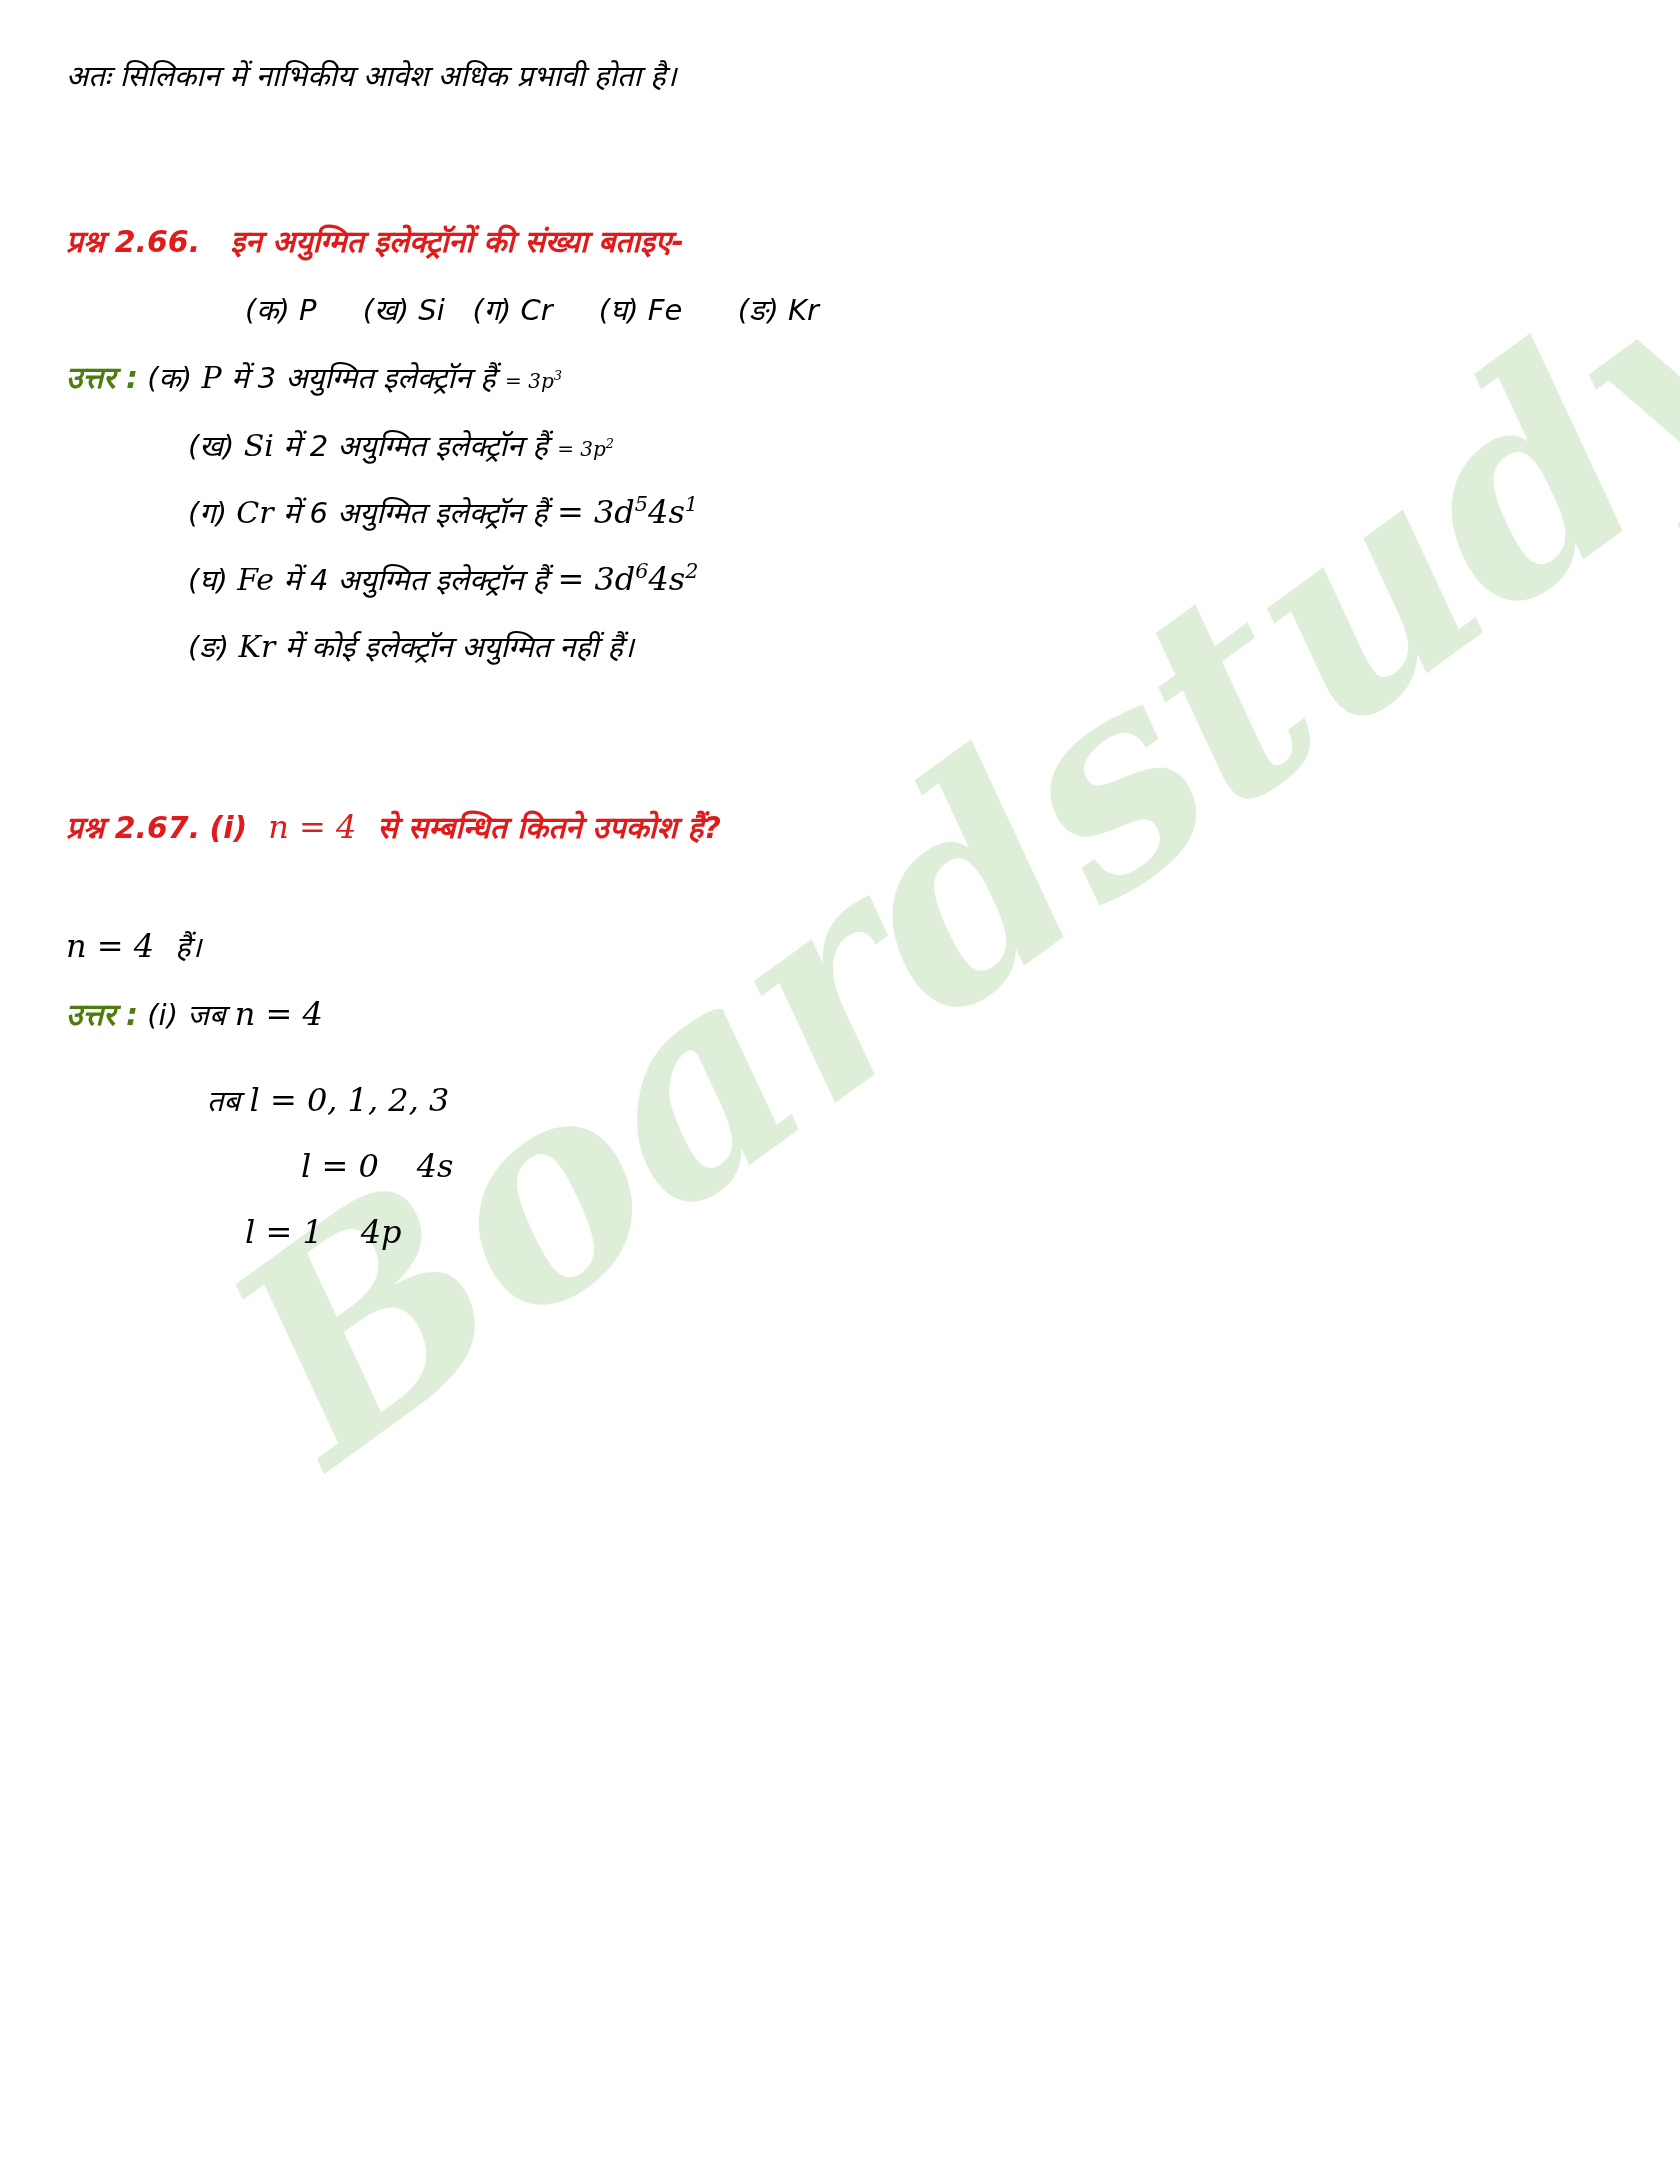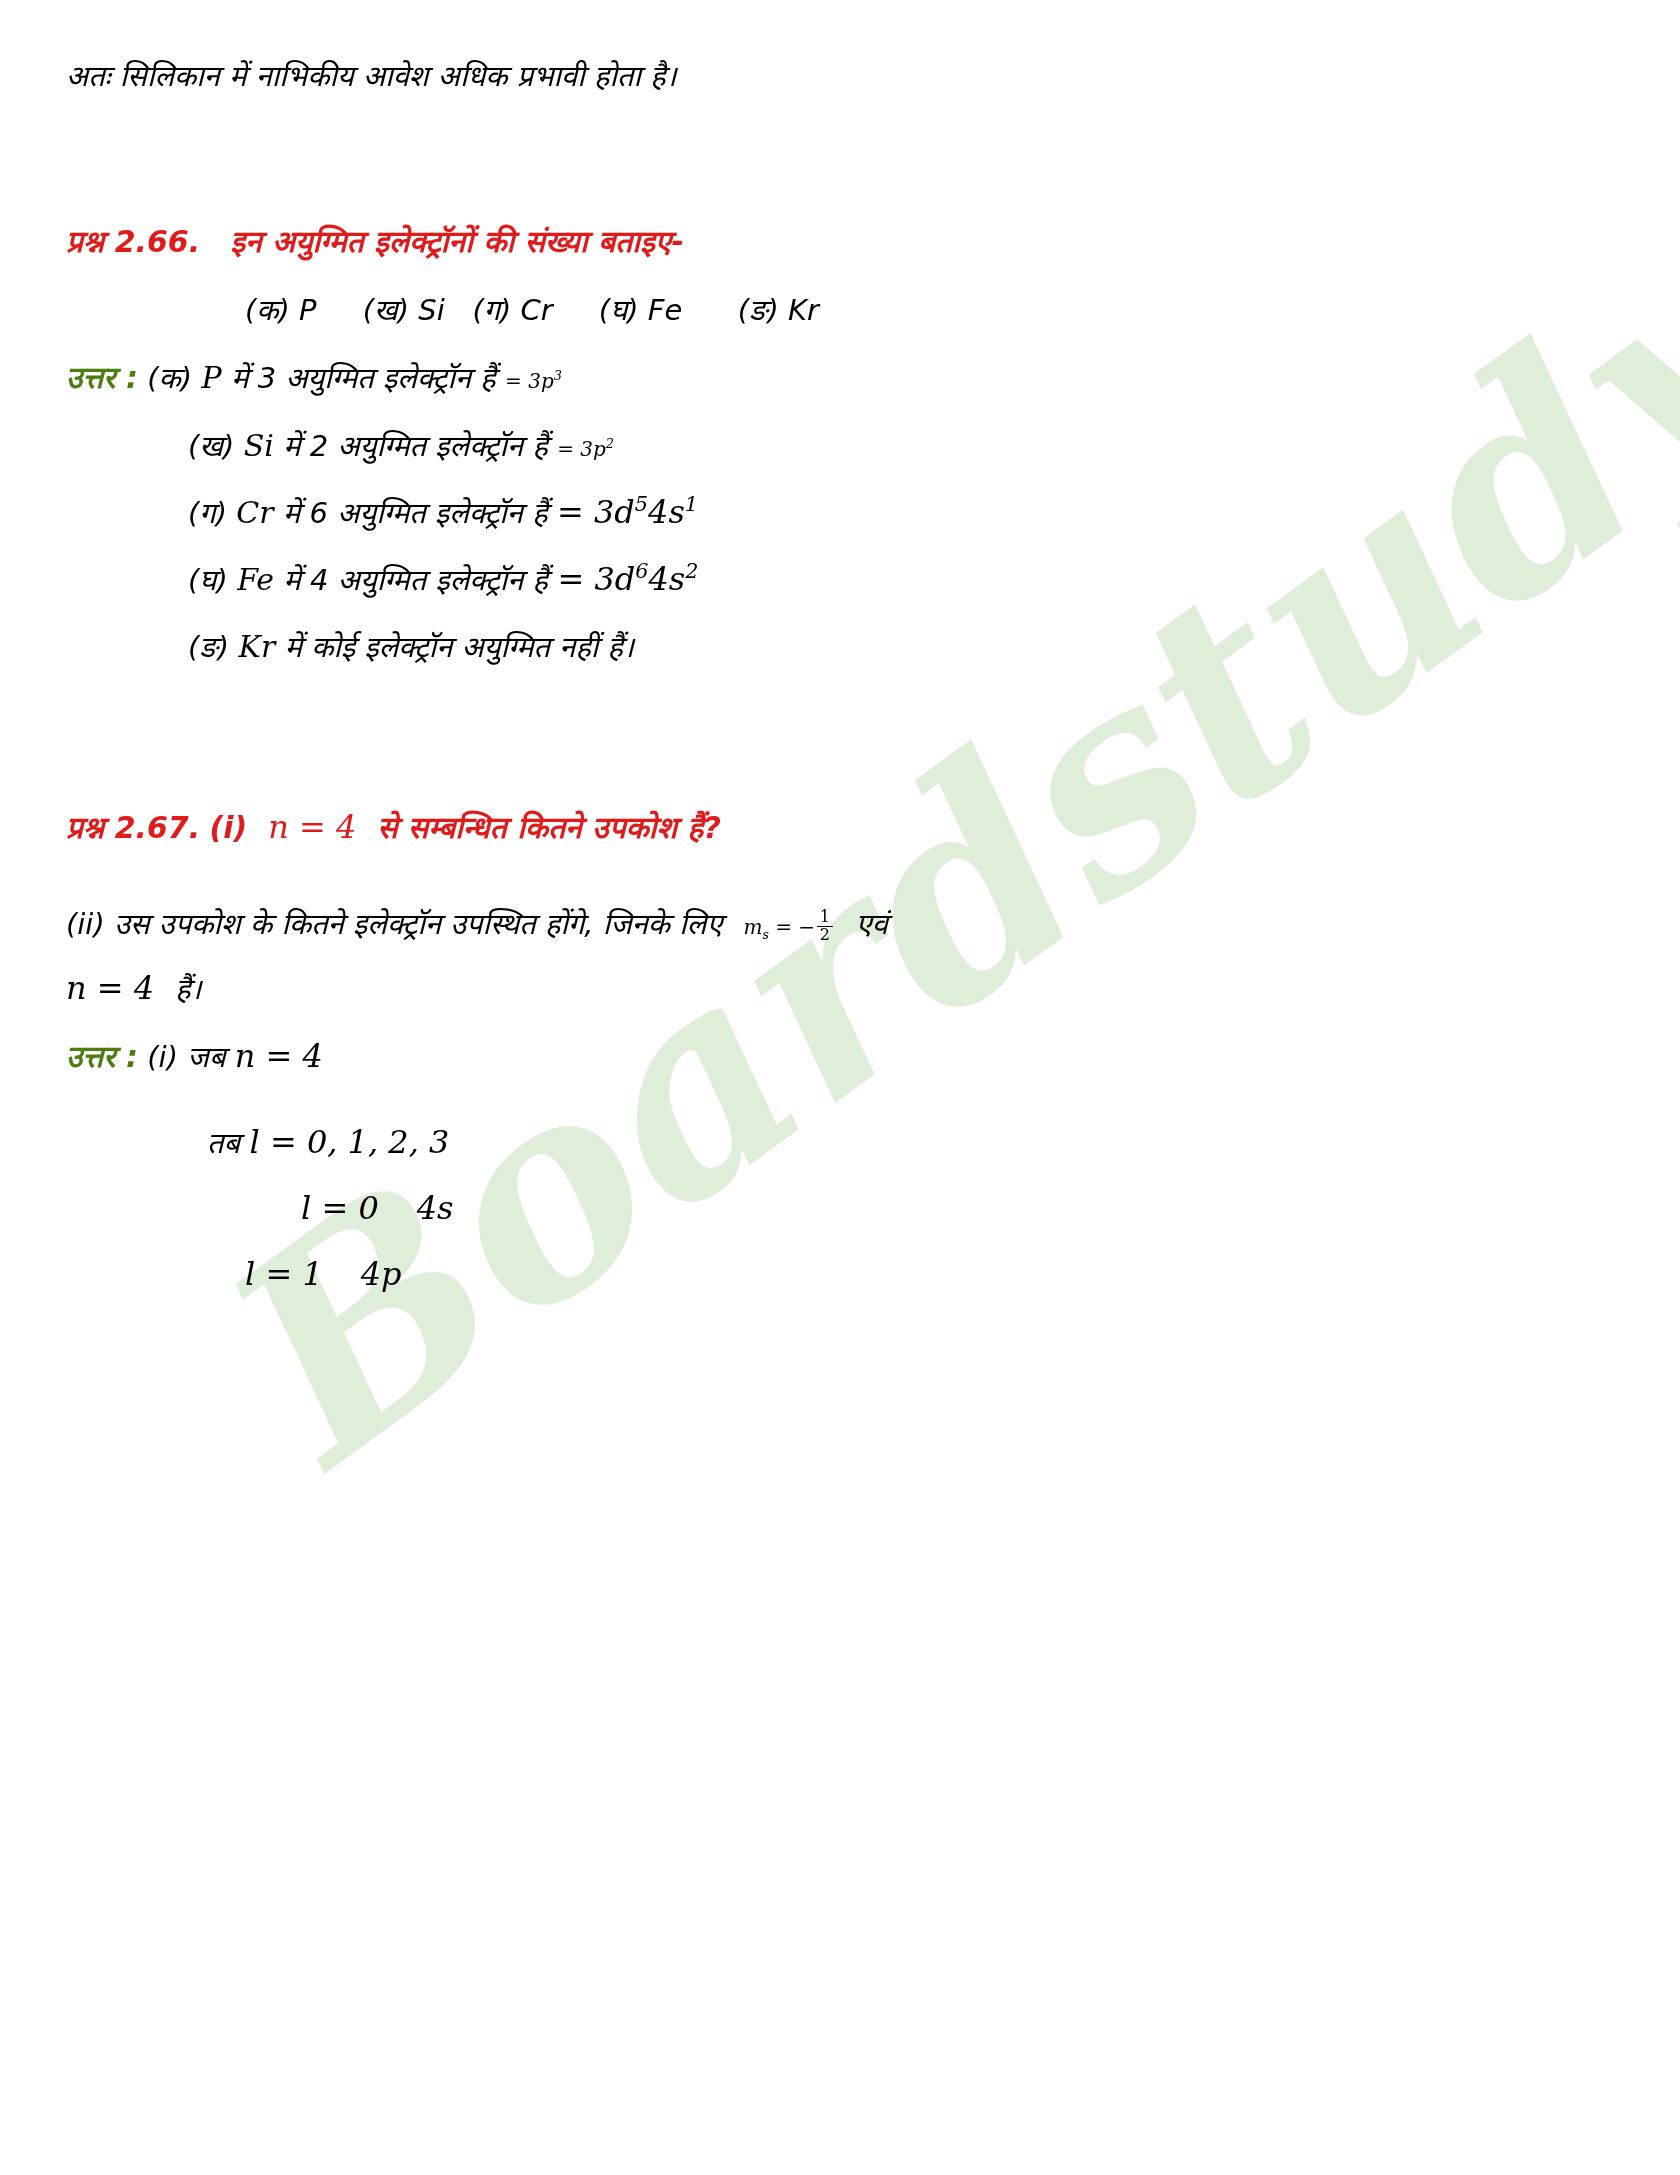--- a/index.html
+++ b/index.html
@@ -261,17 +261,6 @@
 
     <div class="gap-md"></div>
 
-    <div class="row">
-      <span class="hindi">(ii)</span>
-      <span class="sp-s"></span>
-      <span class="hindi">उस उपकोश के कितने इलेक्ट्रॉन उपस्थित होंगे, जिनके लिए</span>
-      <span class="sp-m"></span>
-      <span class="math-sm">
-        <i>m</i><sub>s</sub> = −<span class="frac"><span class="num upright">1</span><span class="den upright">2</span></span>
-      </span>
-      <span class="sp-m"></span>
-      <span class="hindi">एवं</span>
-    </div>
 
     <div class="row" style="margin-top:22.6px">
       <span class="math"><i>n</i> = 4</span>

